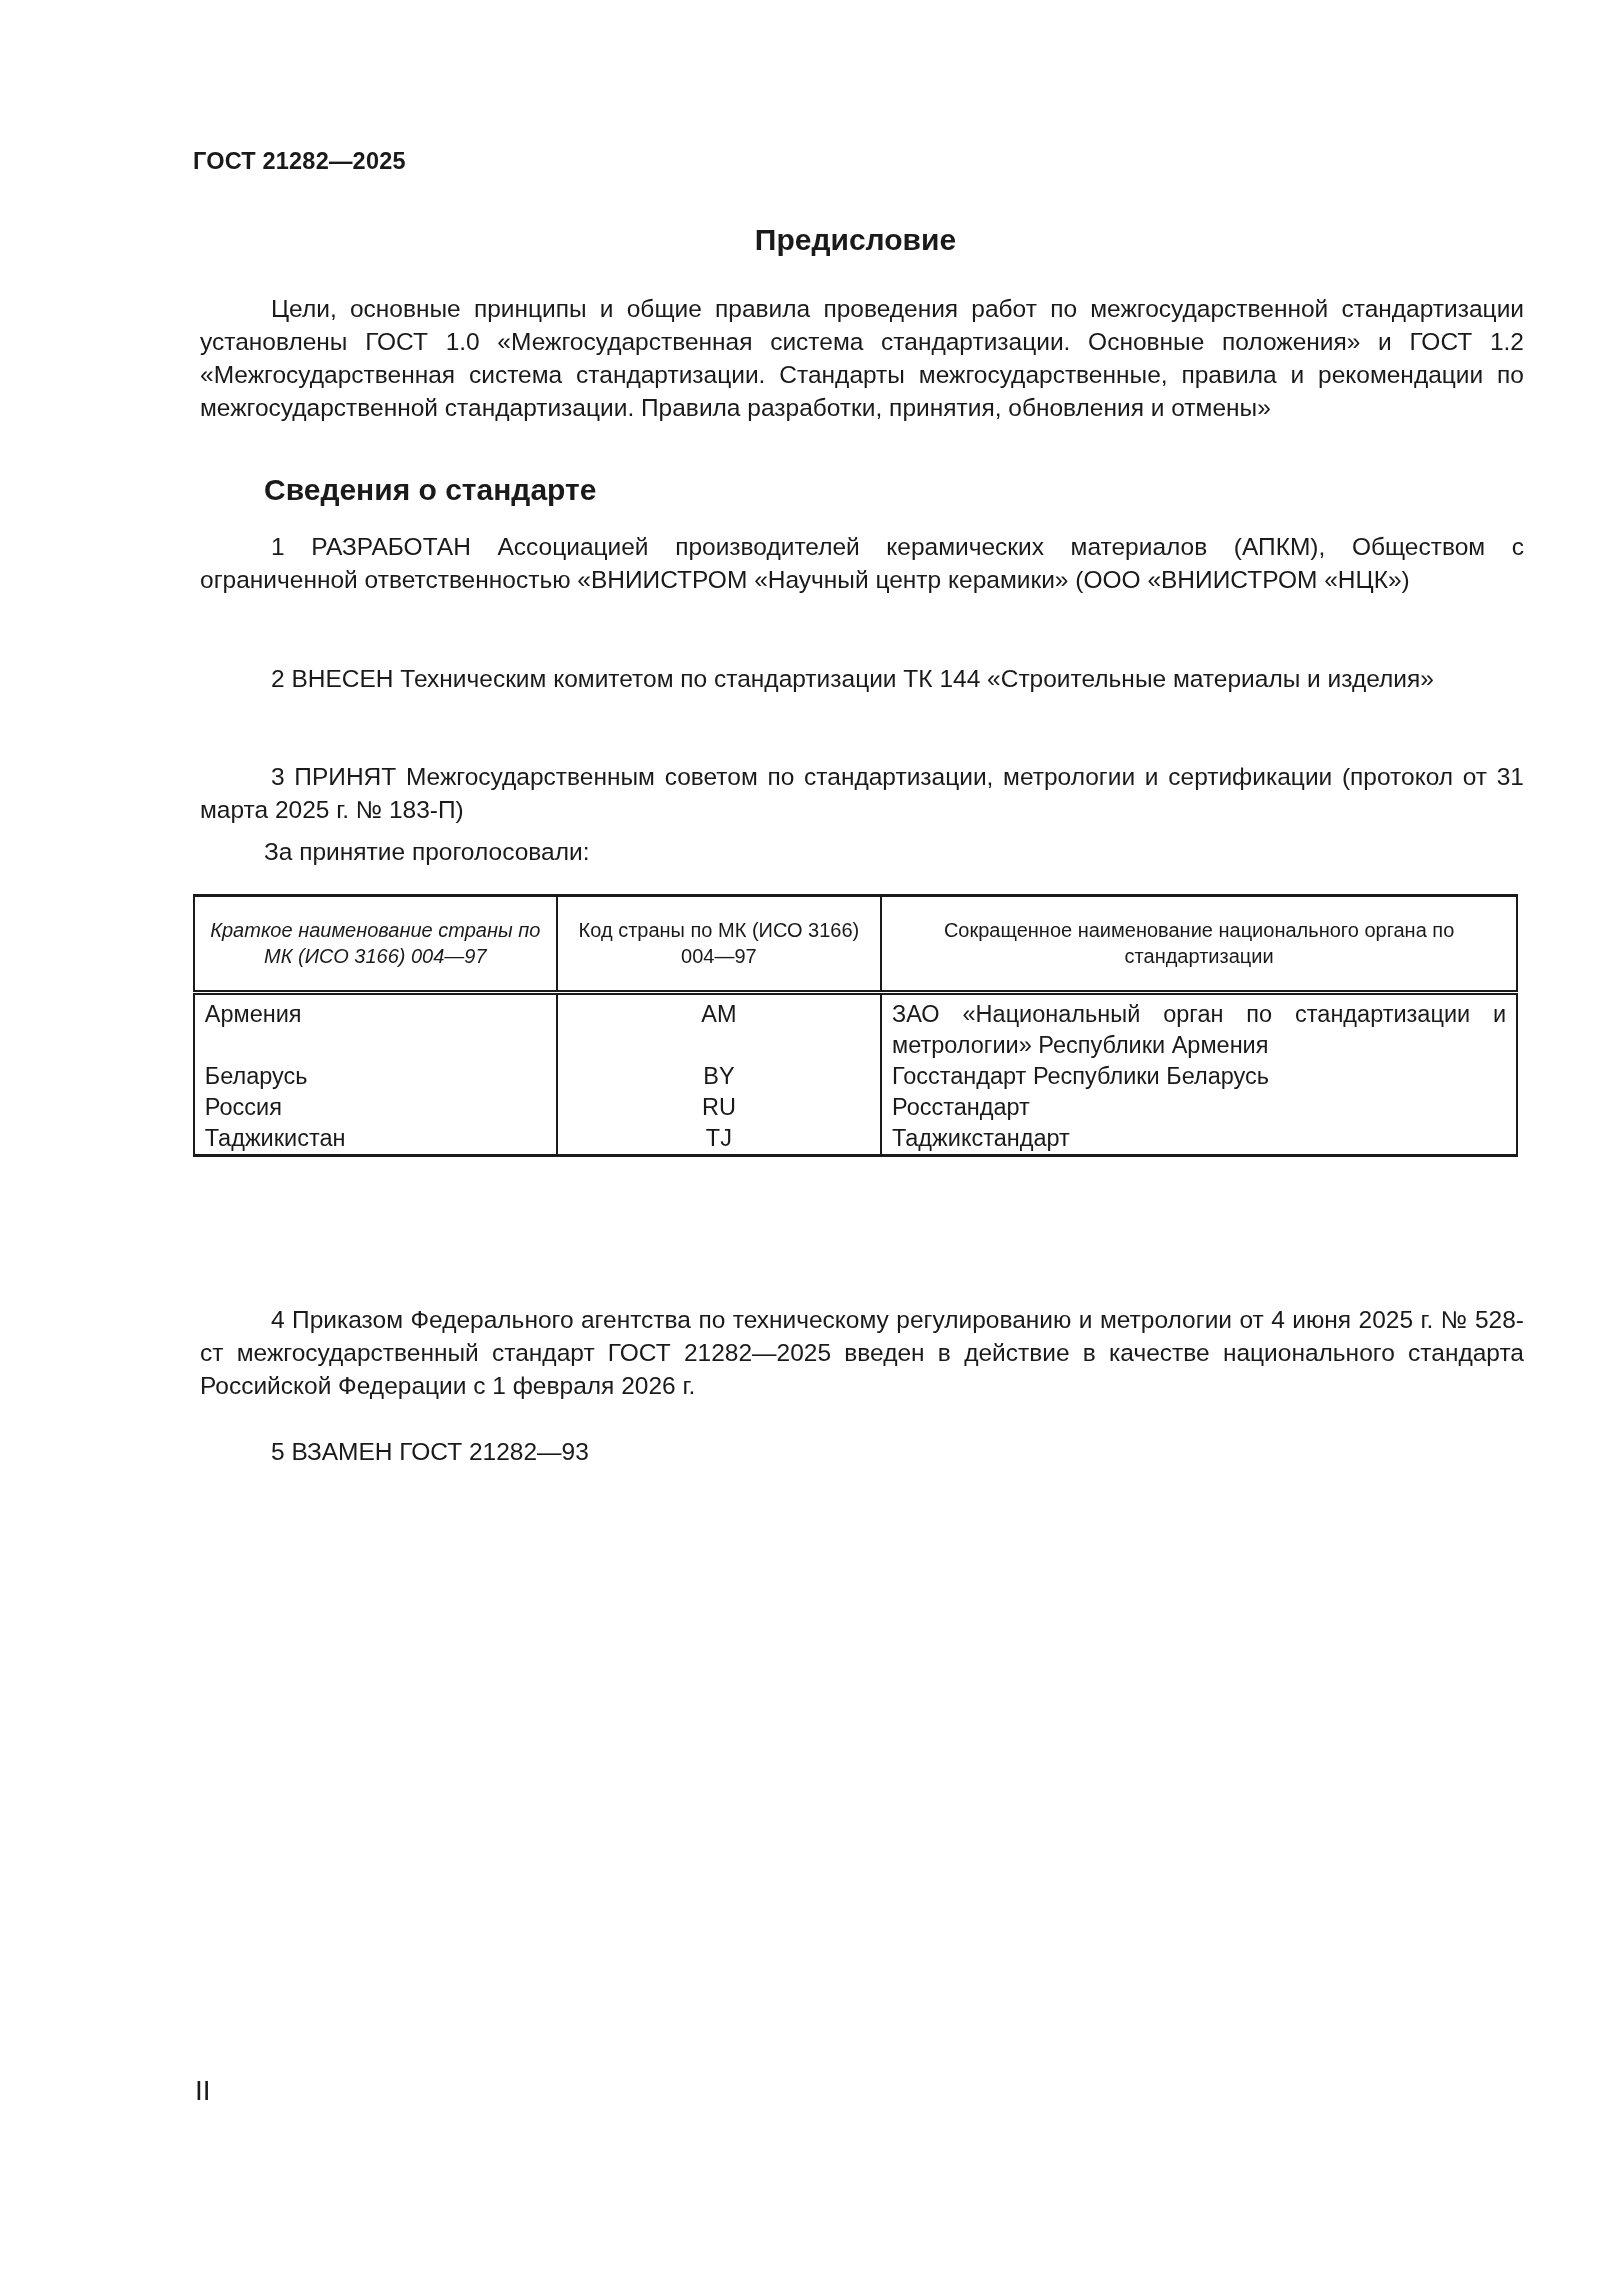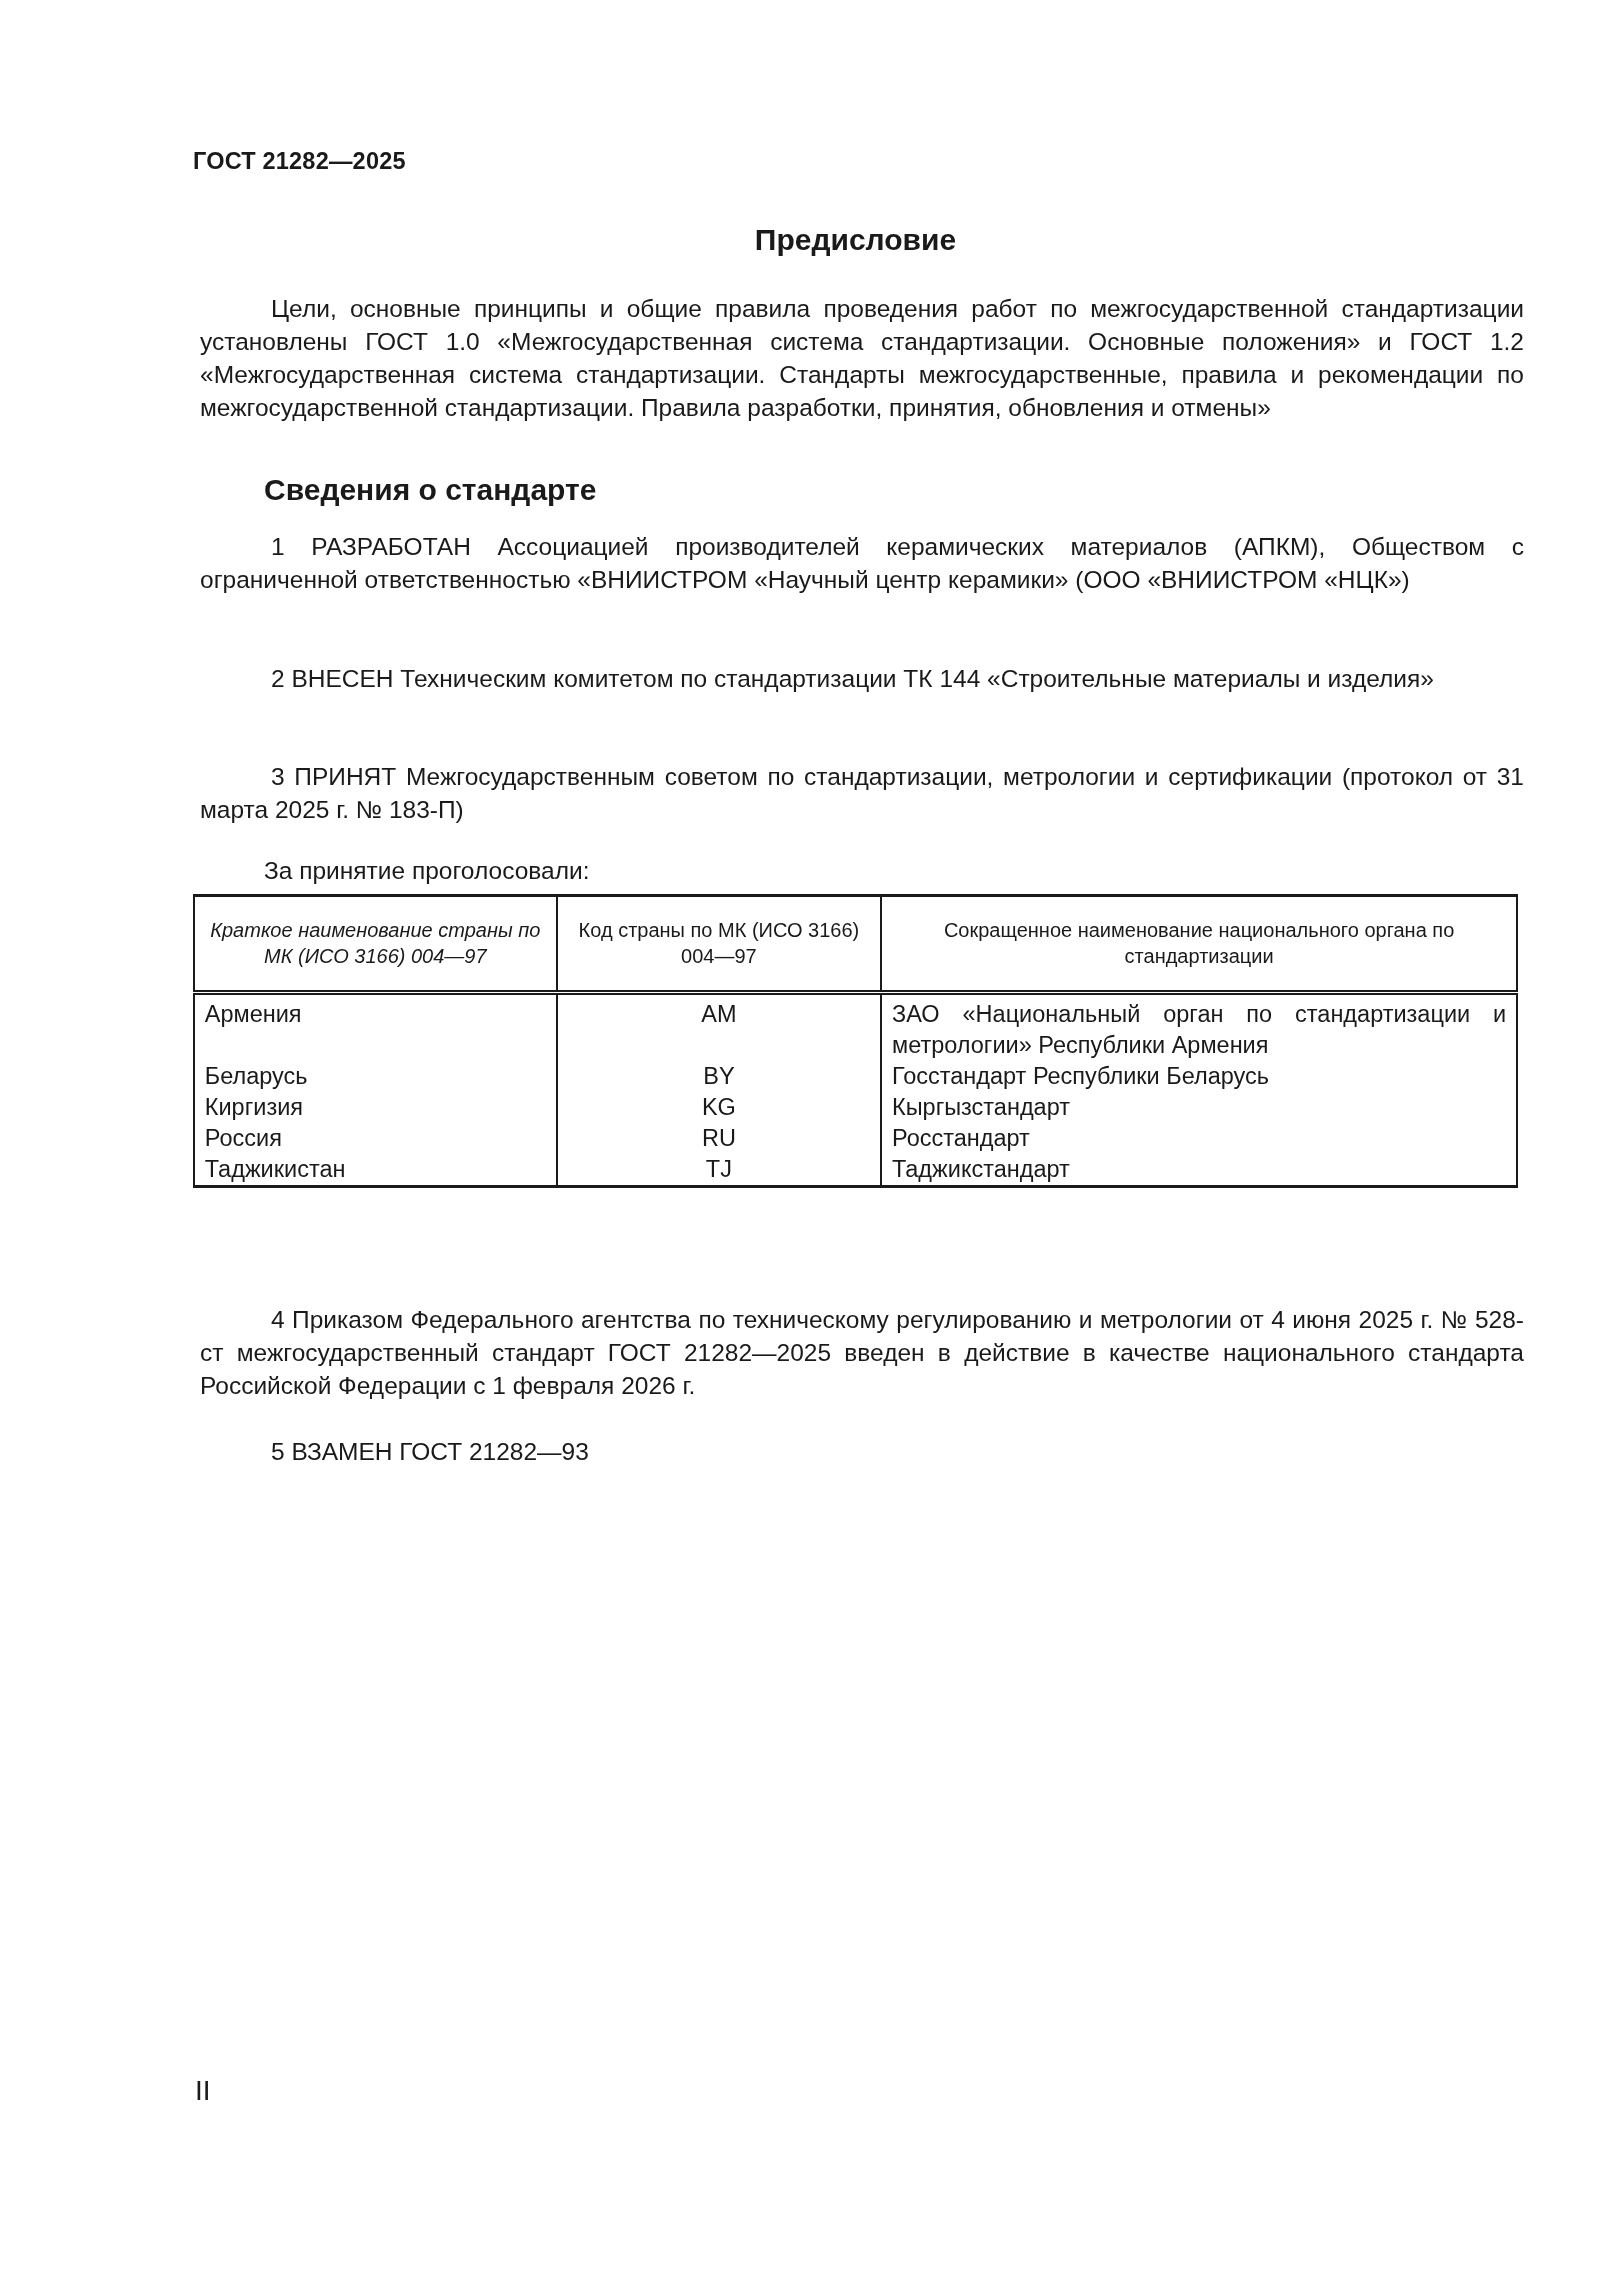--- a/index.html
+++ b/index.html
@@ -22,7 +22,7 @@
   .subhead {
     left: 264px; font-size: 30px; font-weight: bold;
   }
-  .vote-label { left: 264px; top: 857px; font-size: 24.5px; }
+  .vote-label { left: 264px; top: 838px; font-size: 24.5px; }
   table.voters {
     position: absolute; left: 193px; top: 894px; width: 1325px;
     border-collapse: collapse; font-size: 23.5px;

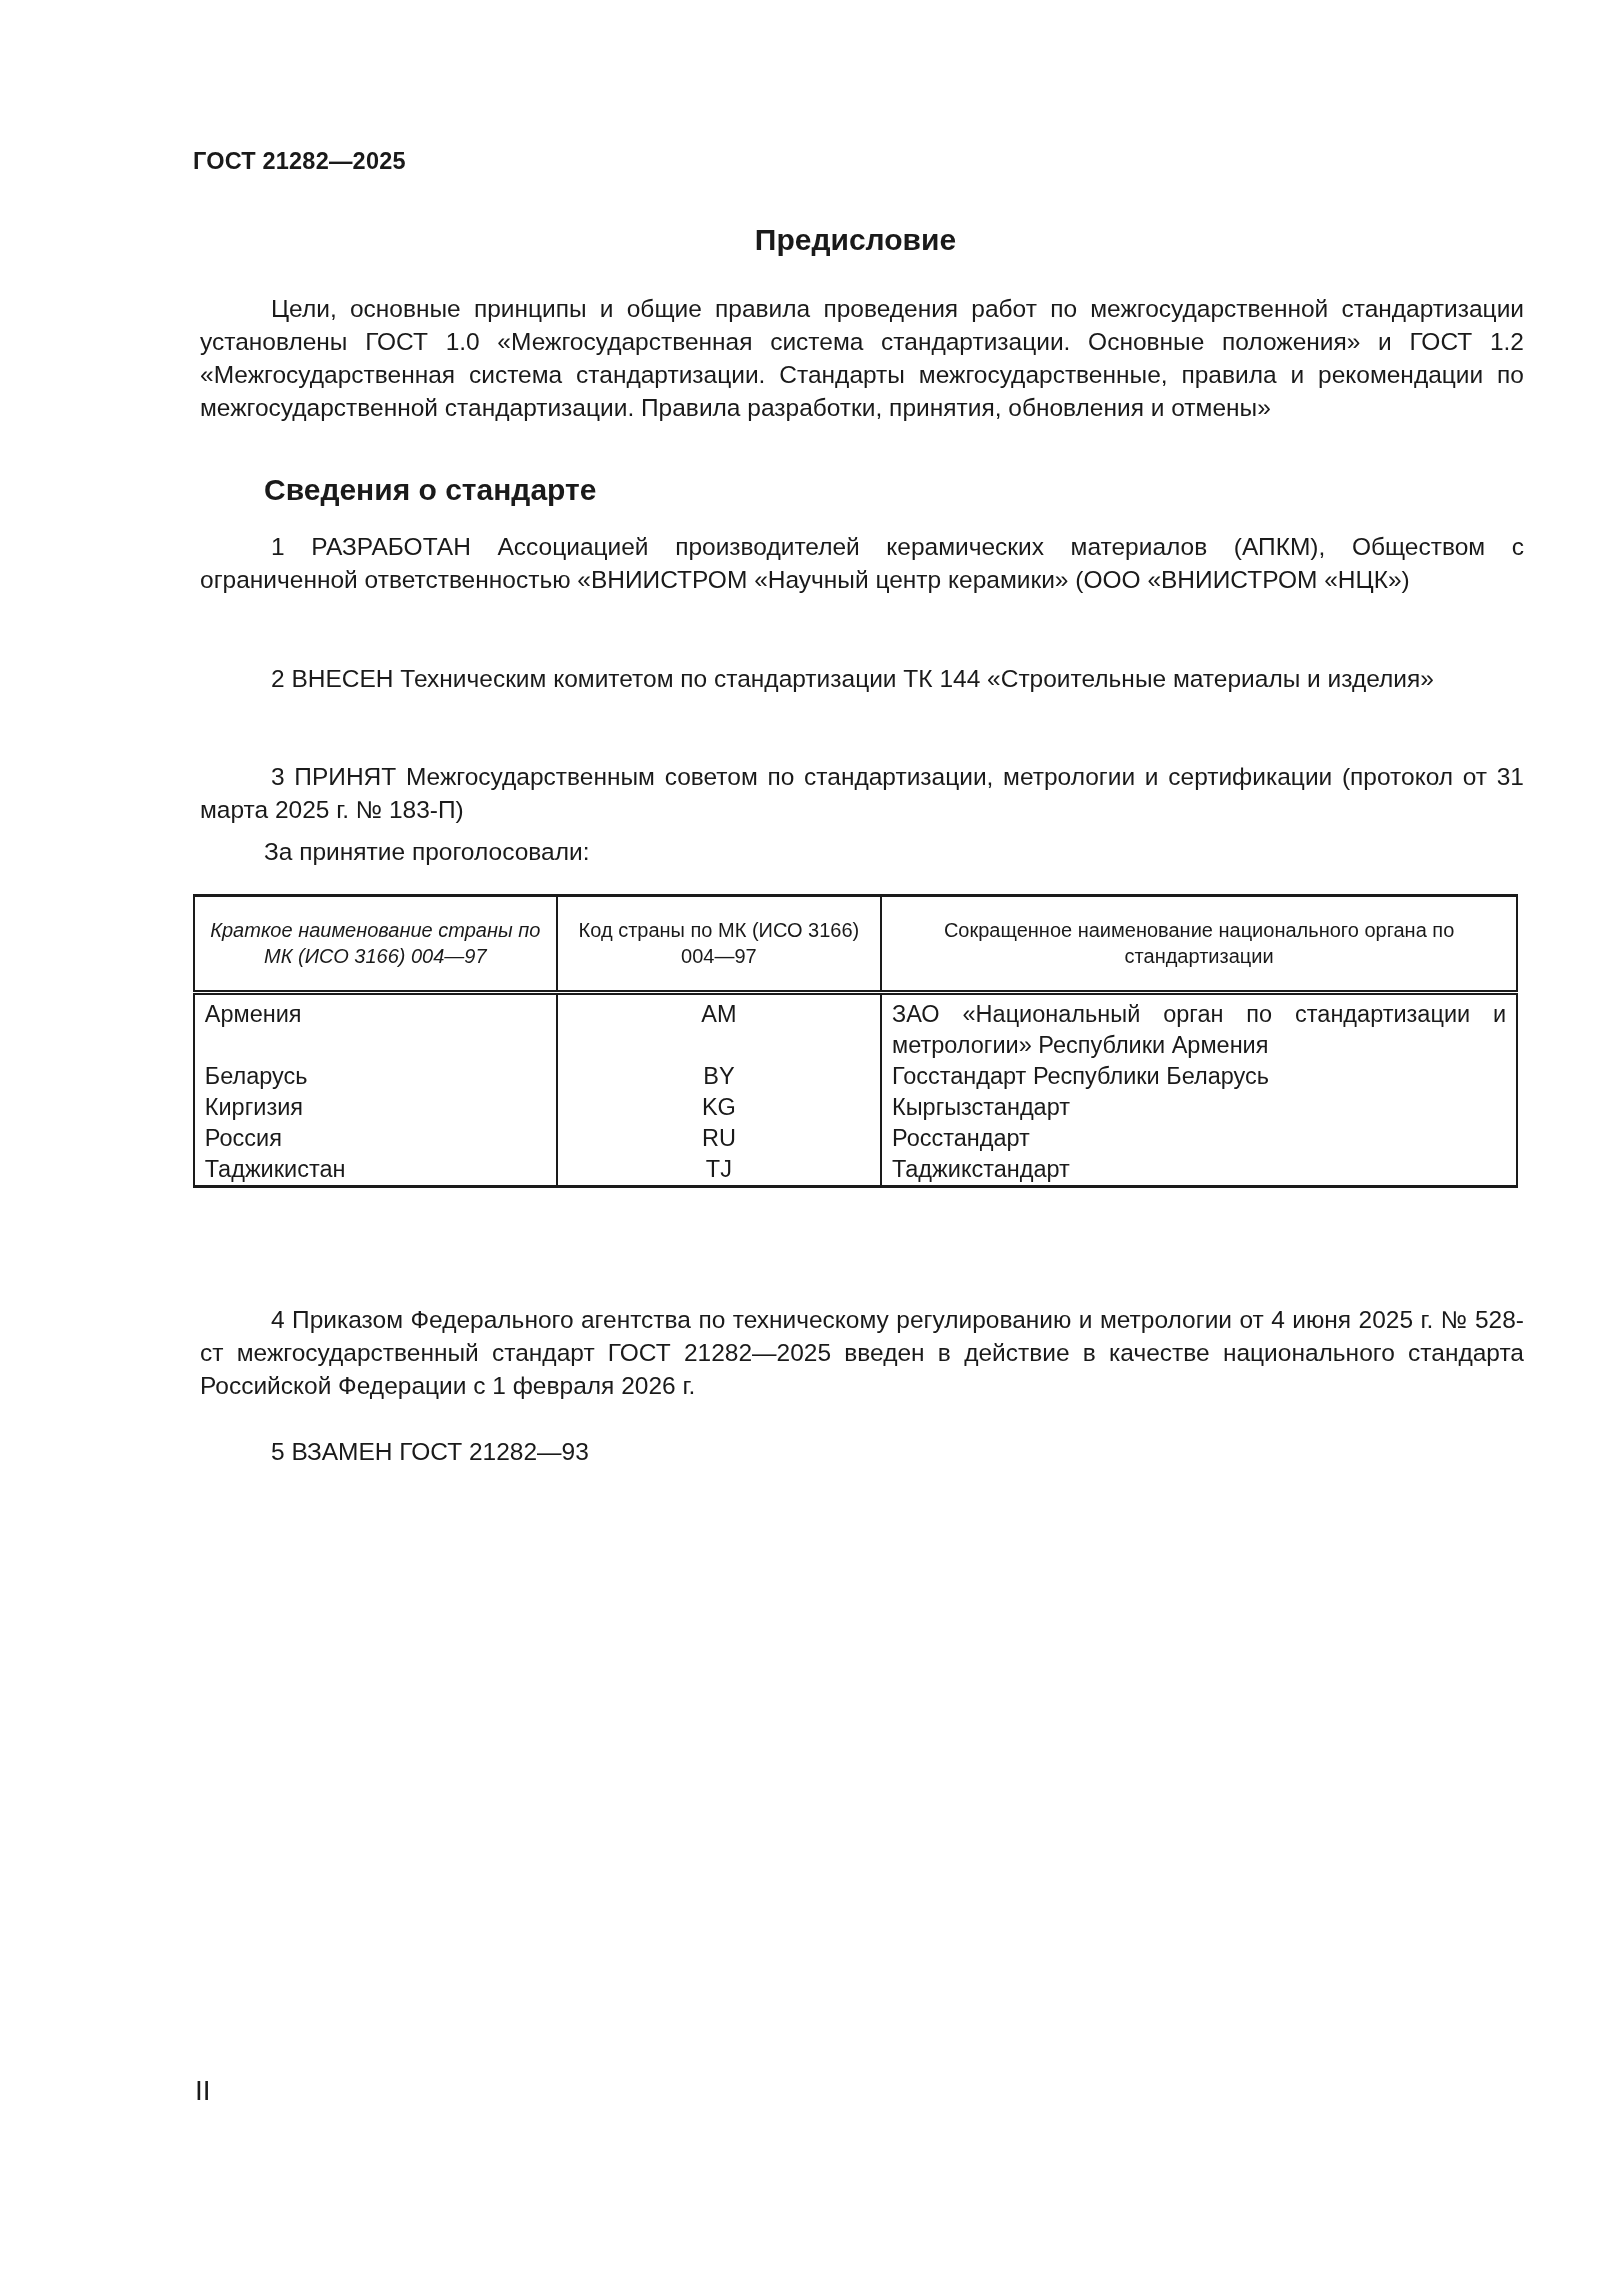--- a/index.html
+++ b/index.html
@@ -85,11 +85,6 @@
       <td class="org">Госстандарт Республики Беларусь</td>
     </tr>
     <tr>
-      <td>Киргизия</td>
-      <td class="code">KG</td>
-      <td class="org">Кыргызстандарт</td>
-    </tr>
-    <tr>
       <td>Россия</td>
       <td class="code">RU</td>
       <td class="org">Росстандарт</td>

